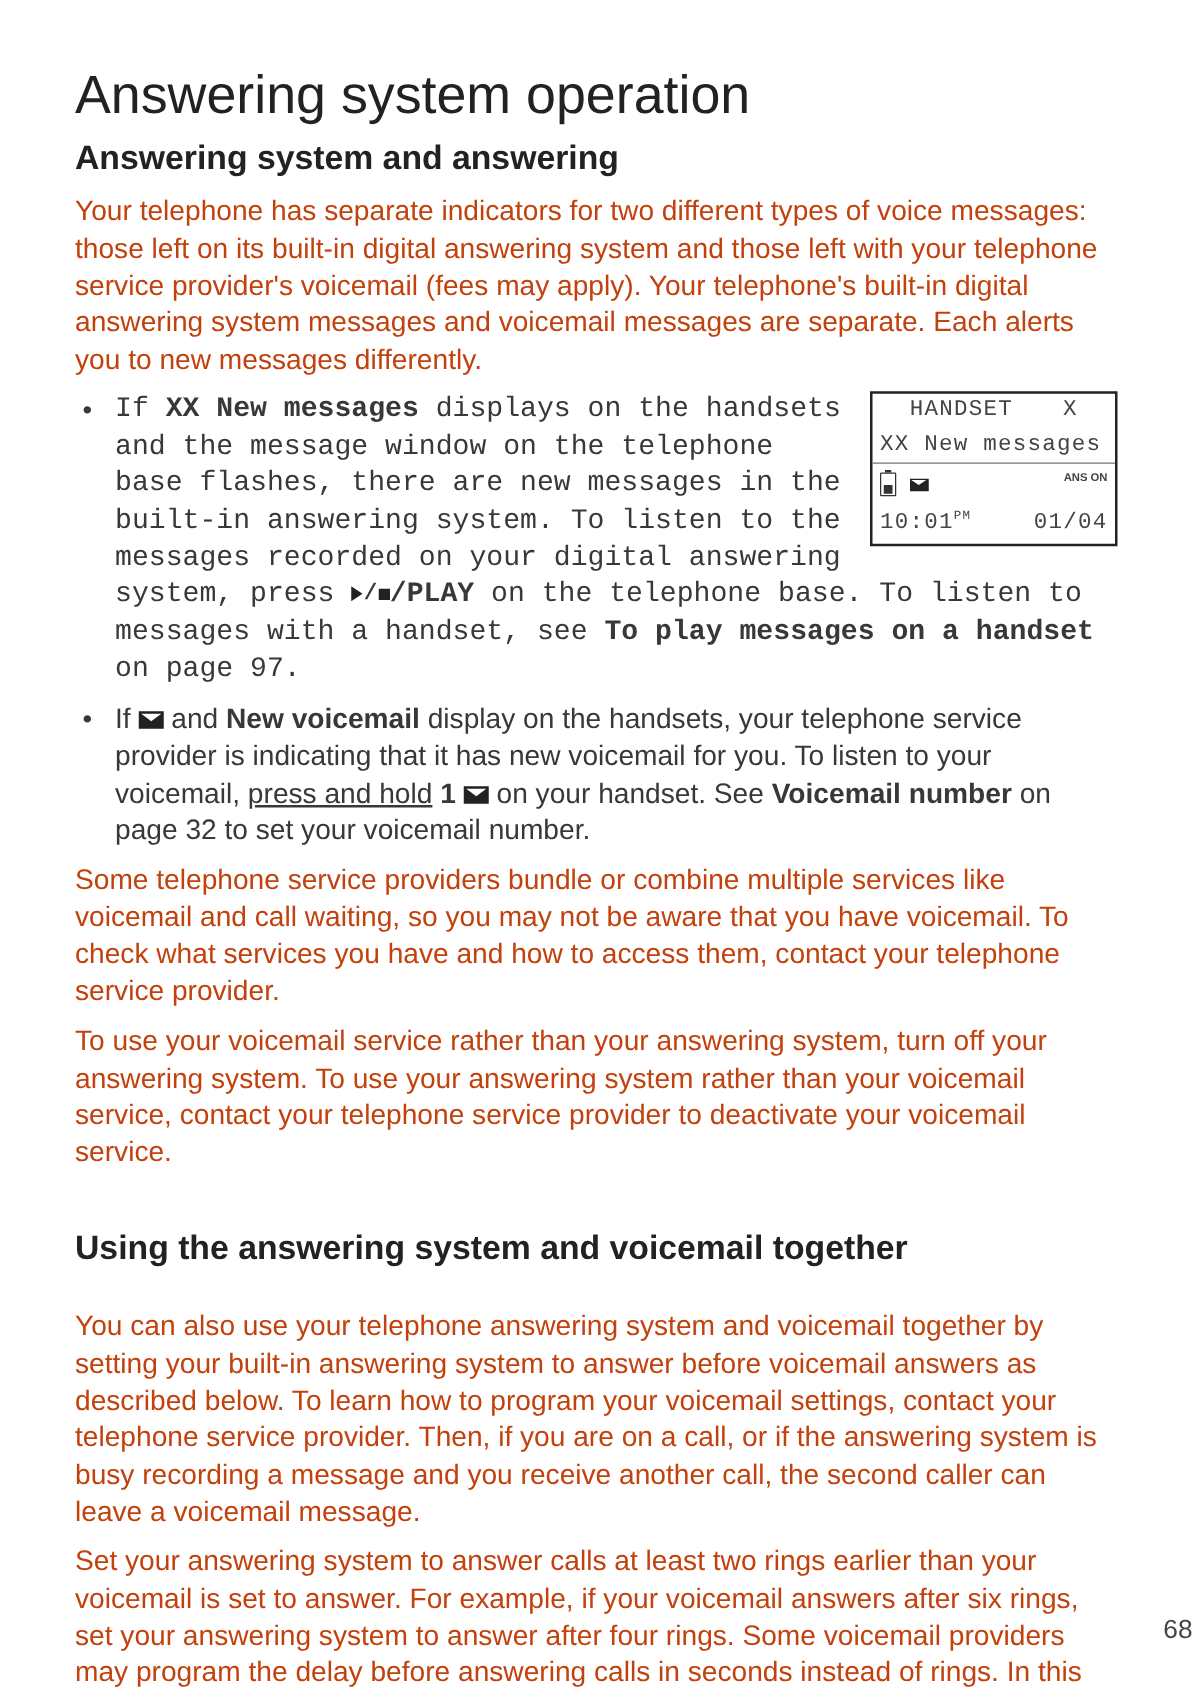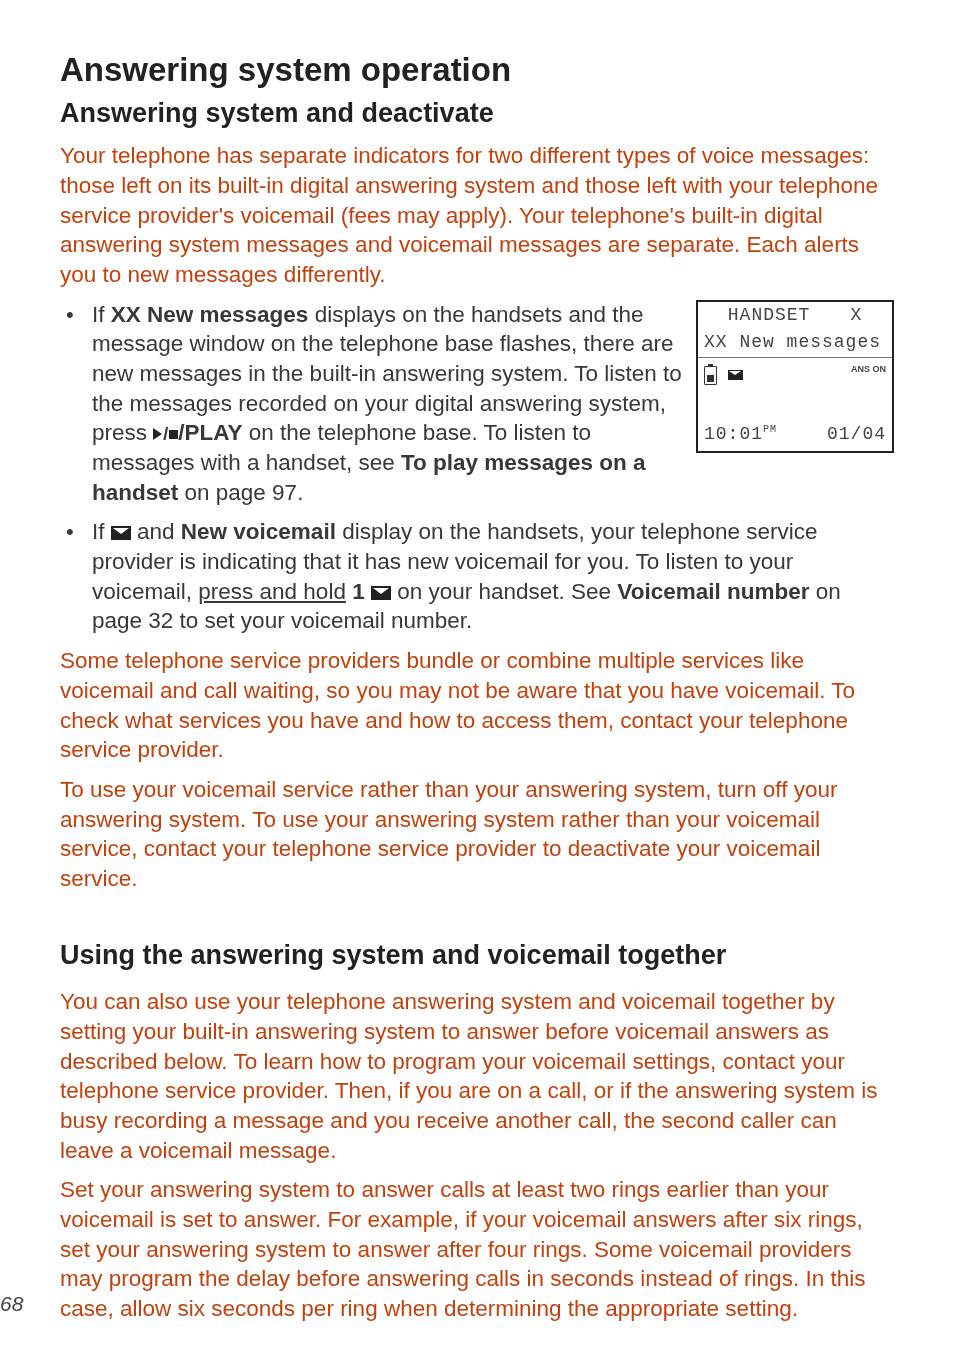--- a/index.html
+++ b/index.html
@@ -12,8 +12,8 @@
     position: relative;
   }
   h1 {
-    font-size: 33px;
-    font-weight: bold;
+    font-size: 43px;
+    font-weight: normal;
     margin-bottom: 4px;
     color: #222;
   }

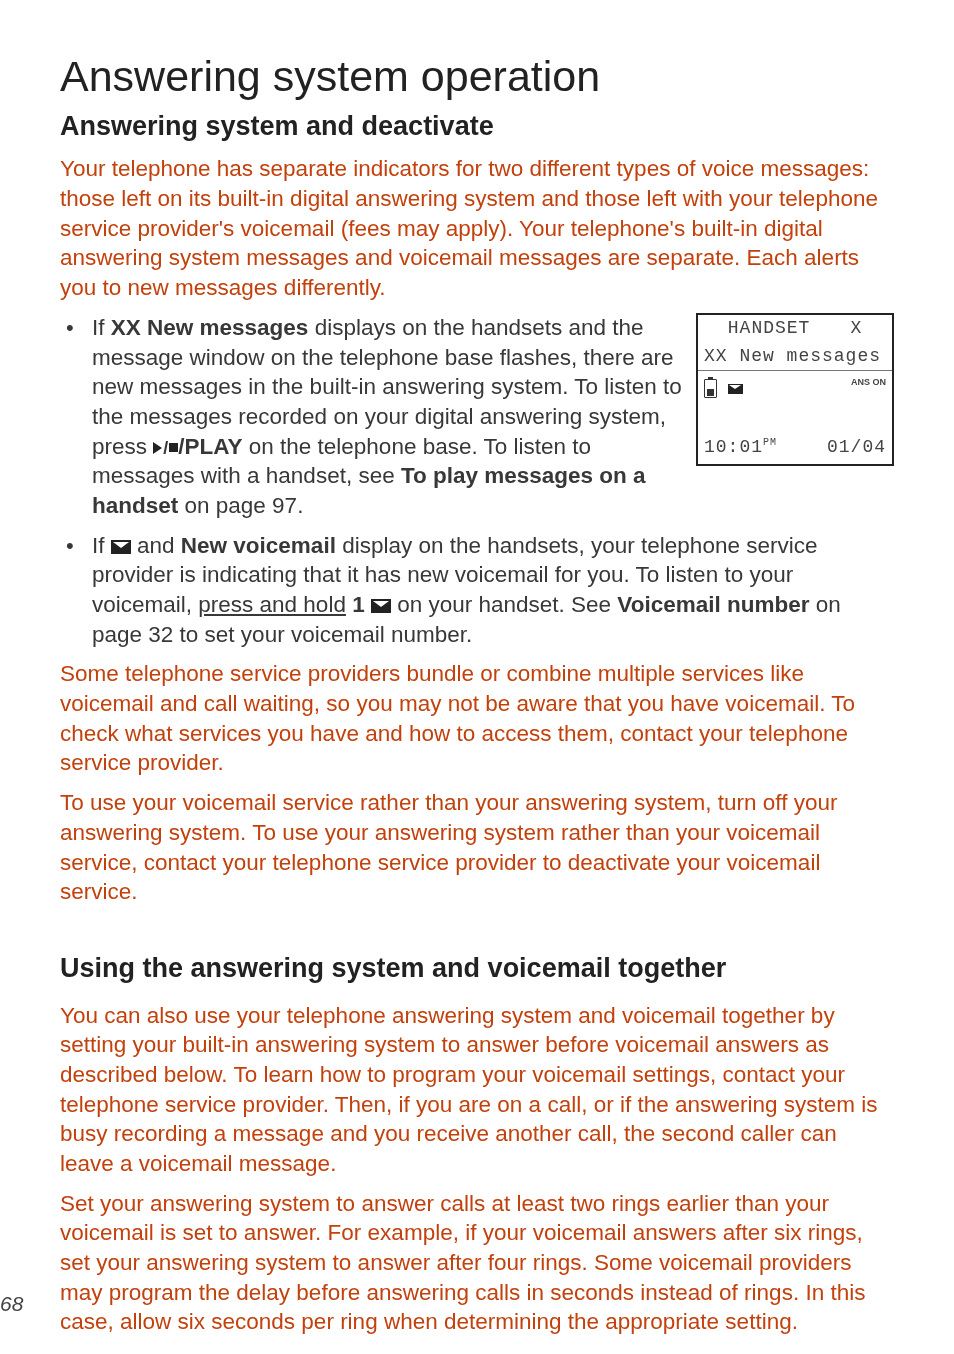--- a/index.html
+++ b/index.html
@@ -171,7 +171,7 @@
 <body>
 
 <h1>Answering system operation</h1>
-<h2>Answering system and deactivate</h2>
+<h2>Answering system and answering</h2>
 
 <p>Your telephone has separate indicators for two different types of voice messages: those left on its built-in digital answering system and those left with your telephone service provider's voicemail (fees may apply). Your telephone's built-in digital answering system messages and voicemail messages are separate. Each alerts you to new messages differently.</p>
 

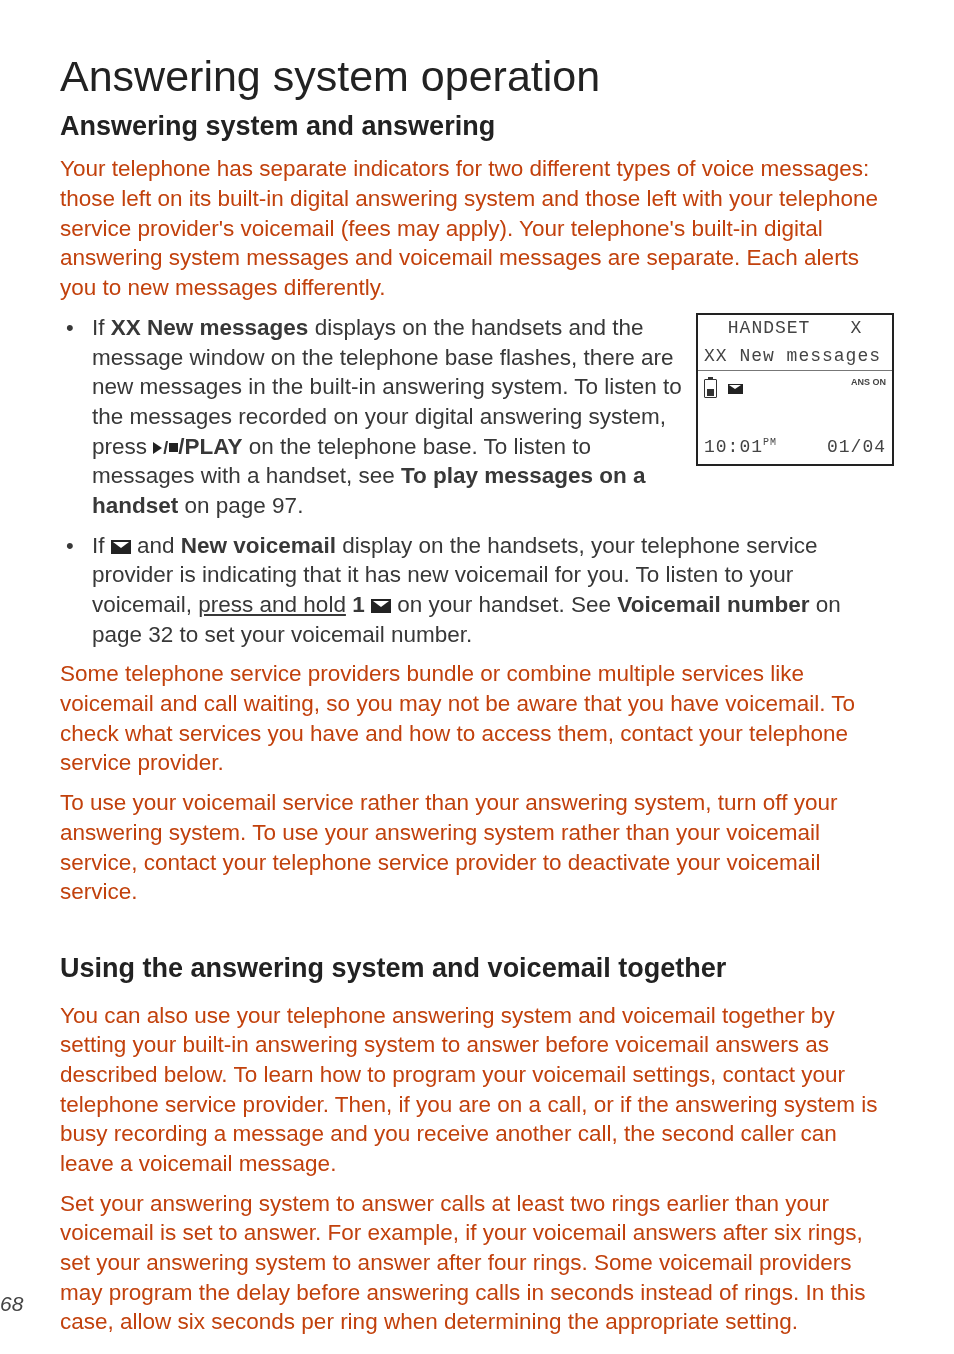--- a/index.html
+++ b/index.html
@@ -165,7 +165,7 @@
   }
   .clearfix::after { content: ""; display: block; clear: both; }
   .li-with-float { overflow: visible; }
-  .li-text-wrap { display: block; }
+  .li-text-wrap { display: block; font-family: Liberation Mono, monospace; }
 </style>
 </head>
 <body>

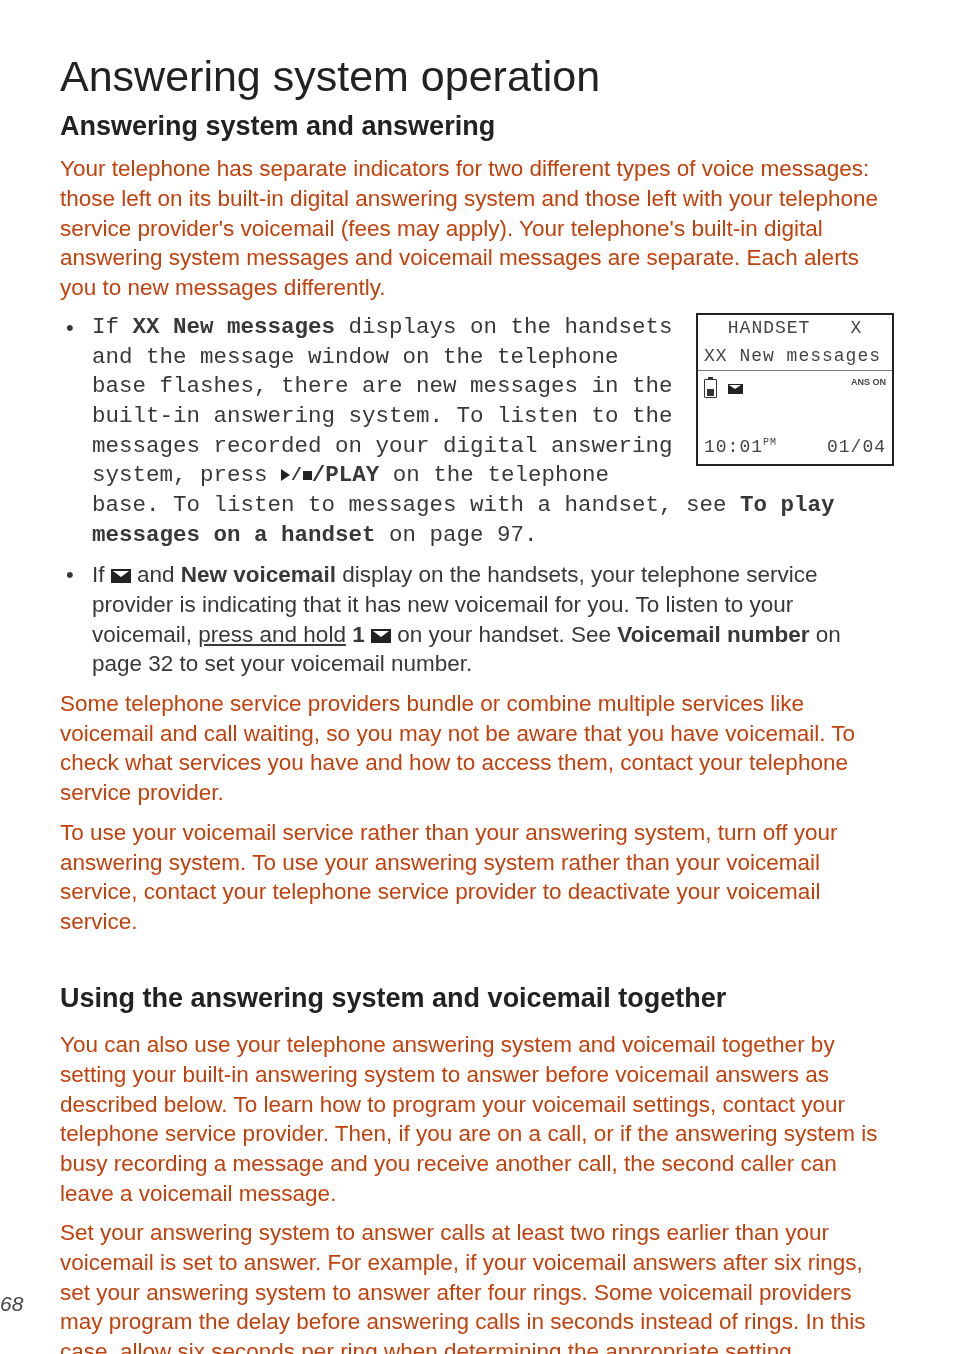--- a/index.html
+++ b/index.html
@@ -193,7 +193,7 @@
         </span>
         <span class="anson">ANS ON</span>
       </div>
-      <div class="row split" style="padding-bottom:4px;margin-top:29px;">
+      <div class="row split" style="padding-bottom:4px;">
         <span class="pixel">
           <span>10:01</span><span style="font-size:10px;vertical-align:top;">PM</span>
         </span>

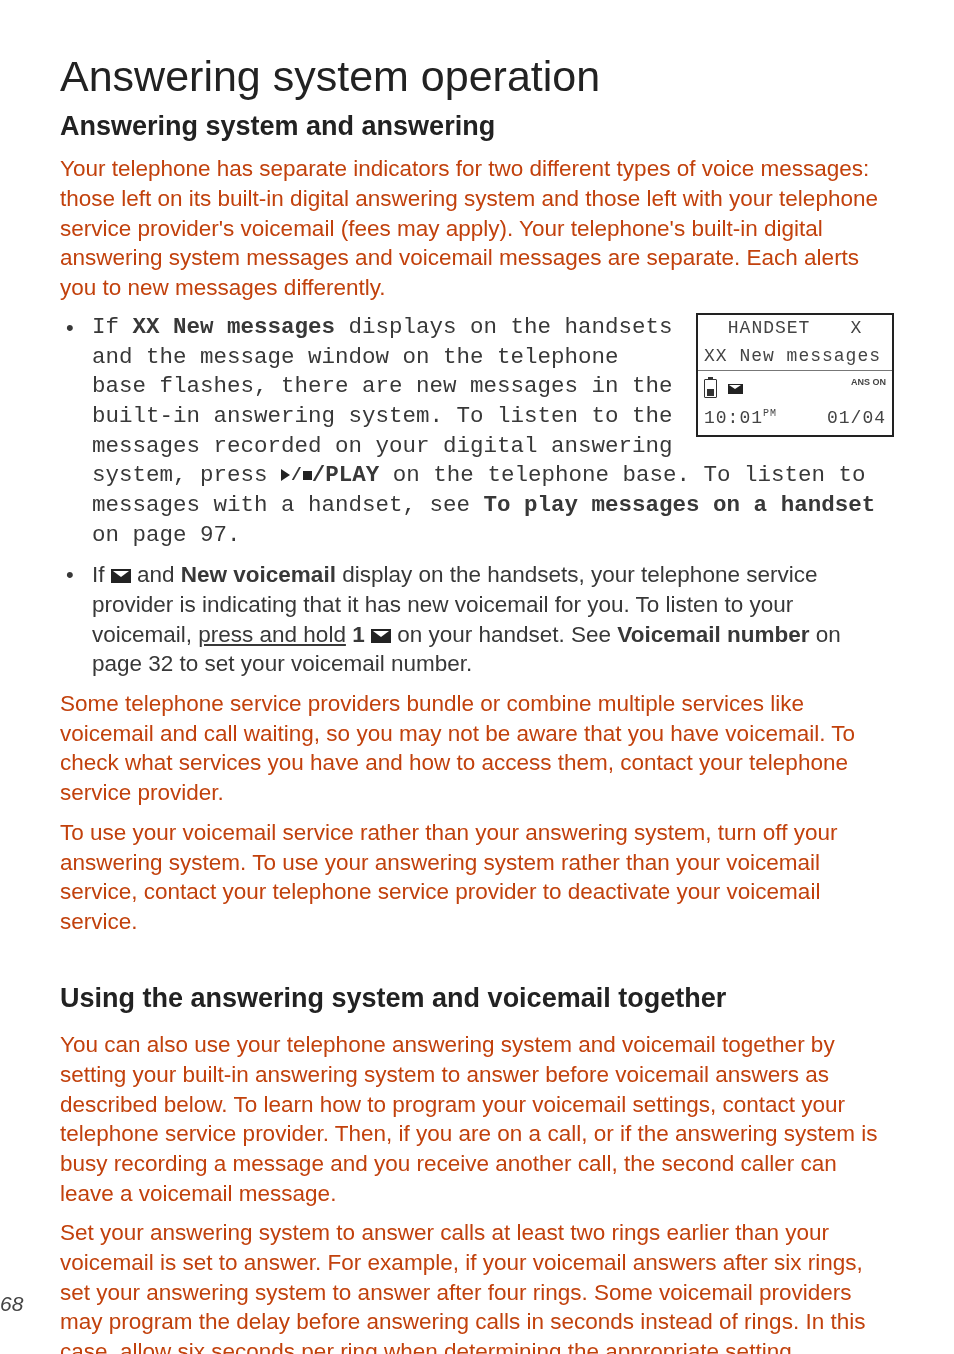--- a/index.html
+++ b/index.html
@@ -27,7 +27,7 @@
     font-size: 27px;
     font-weight: bold;
     margin-top: 44px;
-    margin-bottom: 14px;
+    margin-bottom: 30px;
     color: #222;
   }
   p {

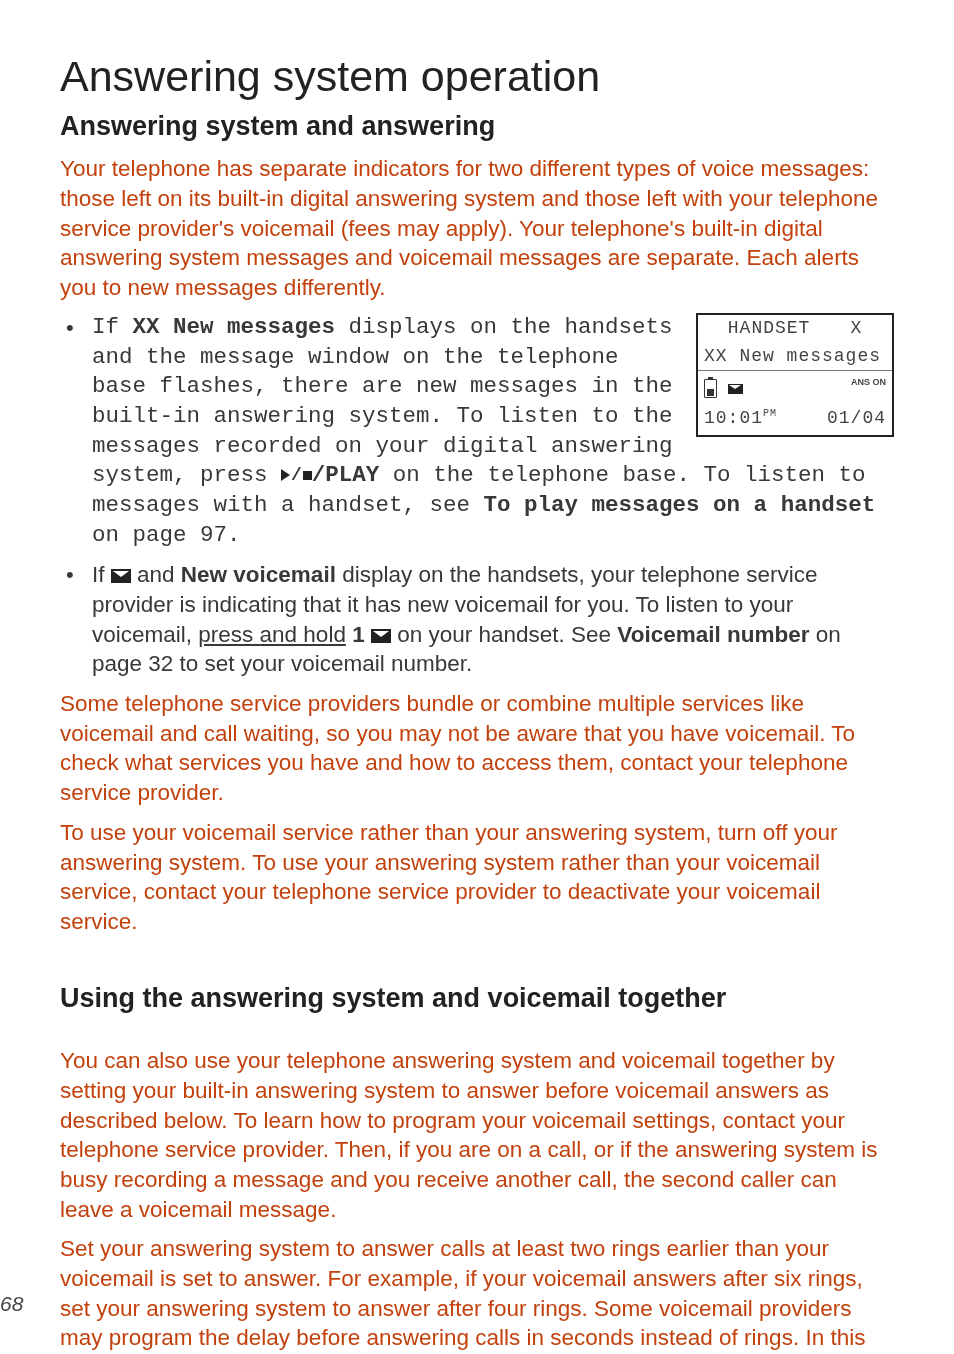--- a/index.html
+++ b/index.html
@@ -61,10 +61,9 @@
     bottom: 36px;
     left: 0;
     width: 100%;
-    text-align: left;
+    text-align: right;
     font-size: 21px;
     color: #444;
-    font-style: italic;
   }
   
   .display-box {

